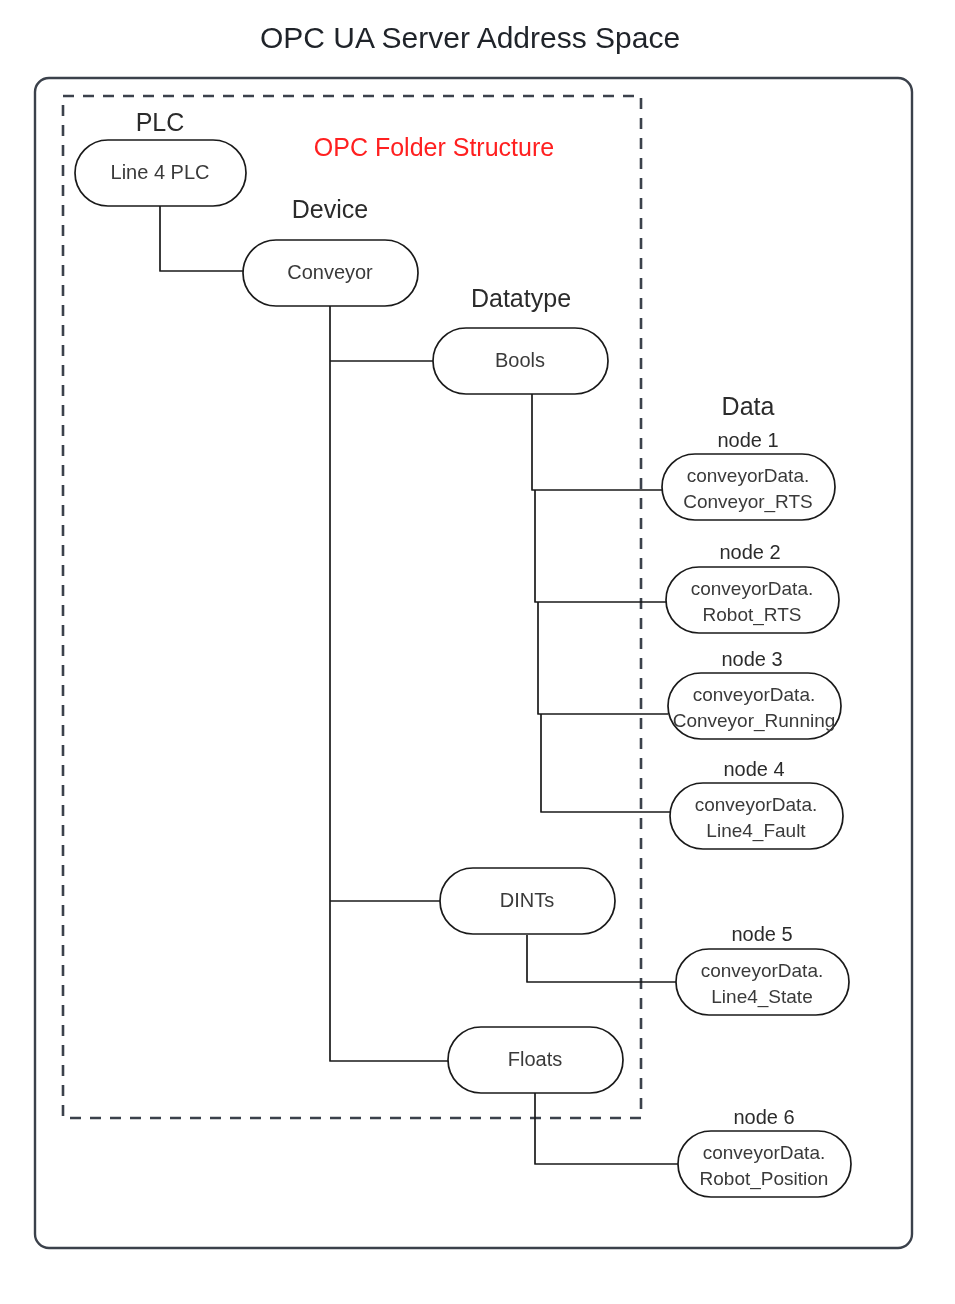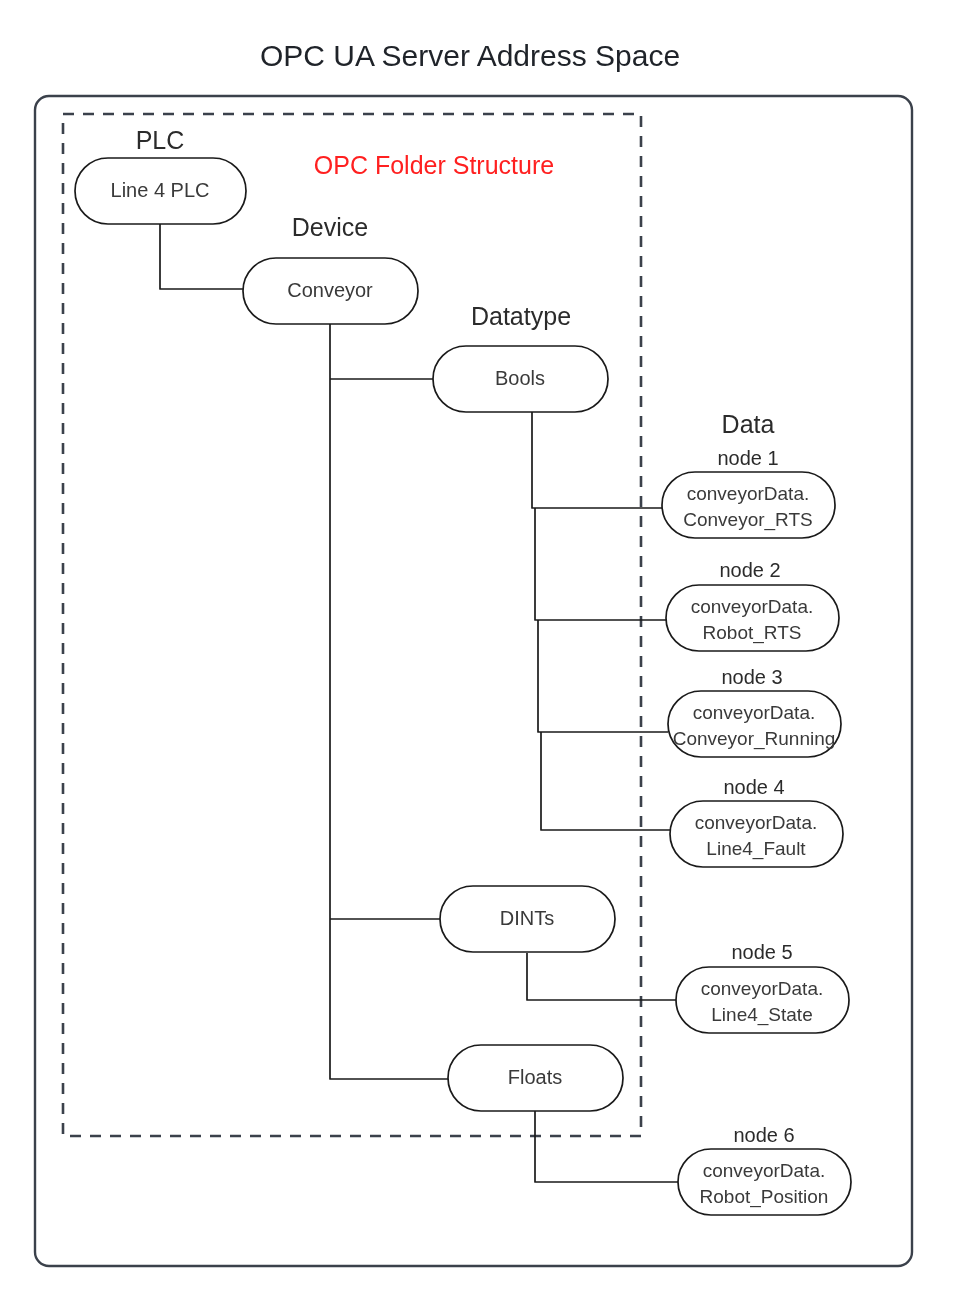--- a/index.html
+++ b/index.html
@@ -16,7 +16,7 @@
   }
   #diagram-root {
     position: absolute;
-    left: 0; top: 18px;
+    left: 0; top: 0;
     width: 955px;
     height: 920px;
   }

